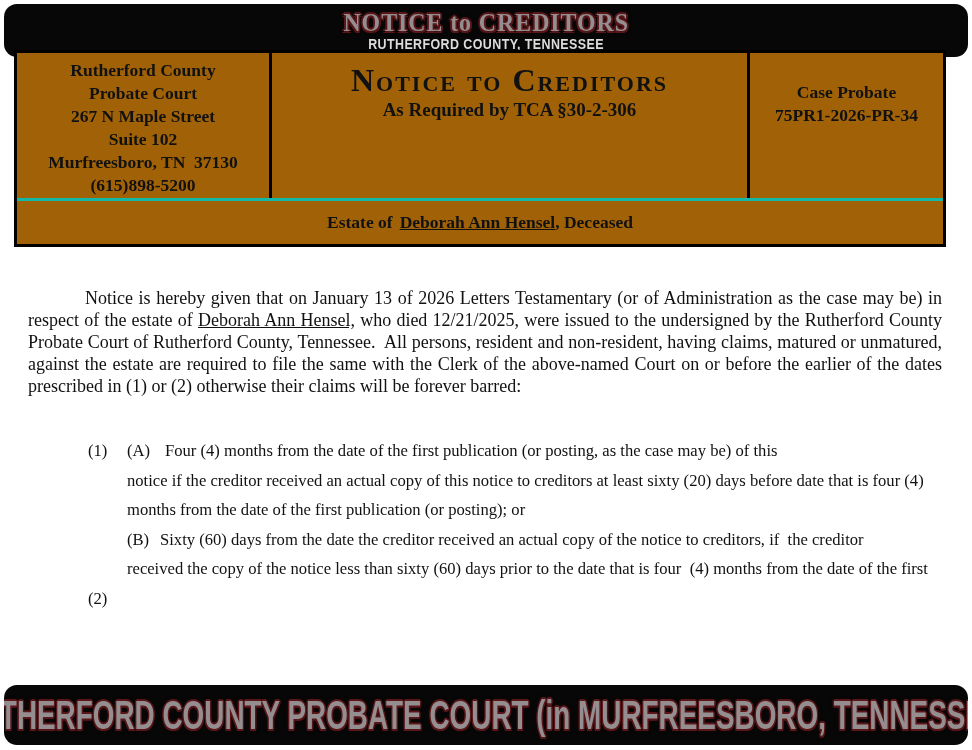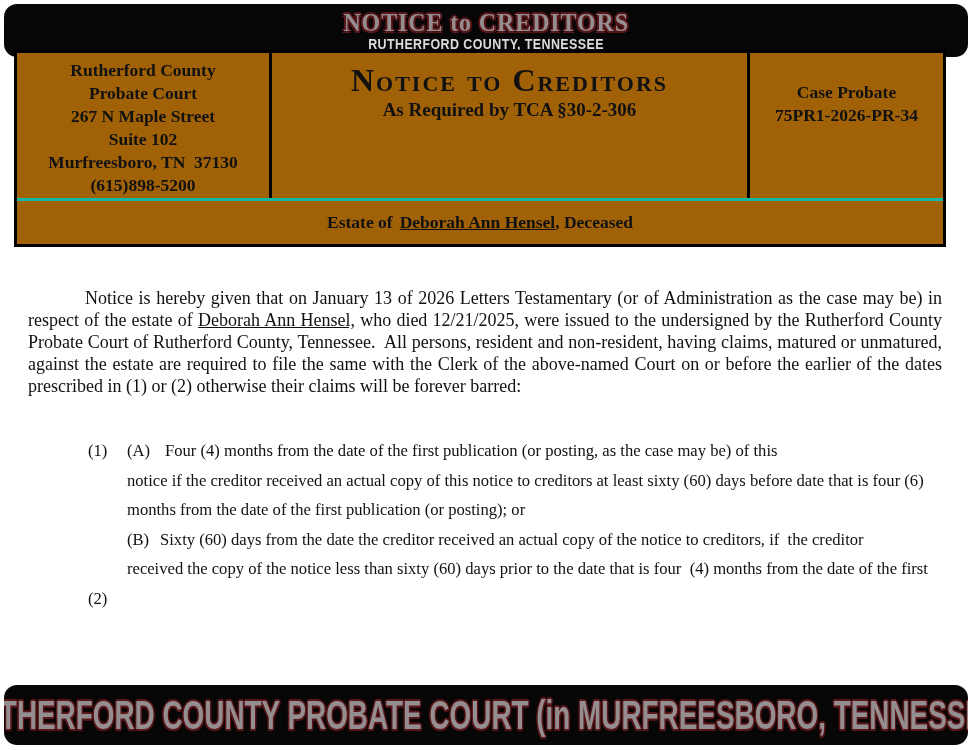--- a/index.html
+++ b/index.html
@@ -182,7 +182,7 @@
     <span>Four (4) months from the date of the first publication (or posting, as the case may be) of this</span>
   </div>
   <div class="lline pl-cont">
-    <span>notice if the creditor received an actual copy of this notice to creditors at least sixty (60) days before date that is four (6)</span>
+    <span>notice if the creditor received an actual copy of this notice to creditors at least sixty (20) days before date that is four (4)</span>
   </div>
   <div class="lline pl-cont">
     <span>months from the date of the first publication (or posting); or</span>

